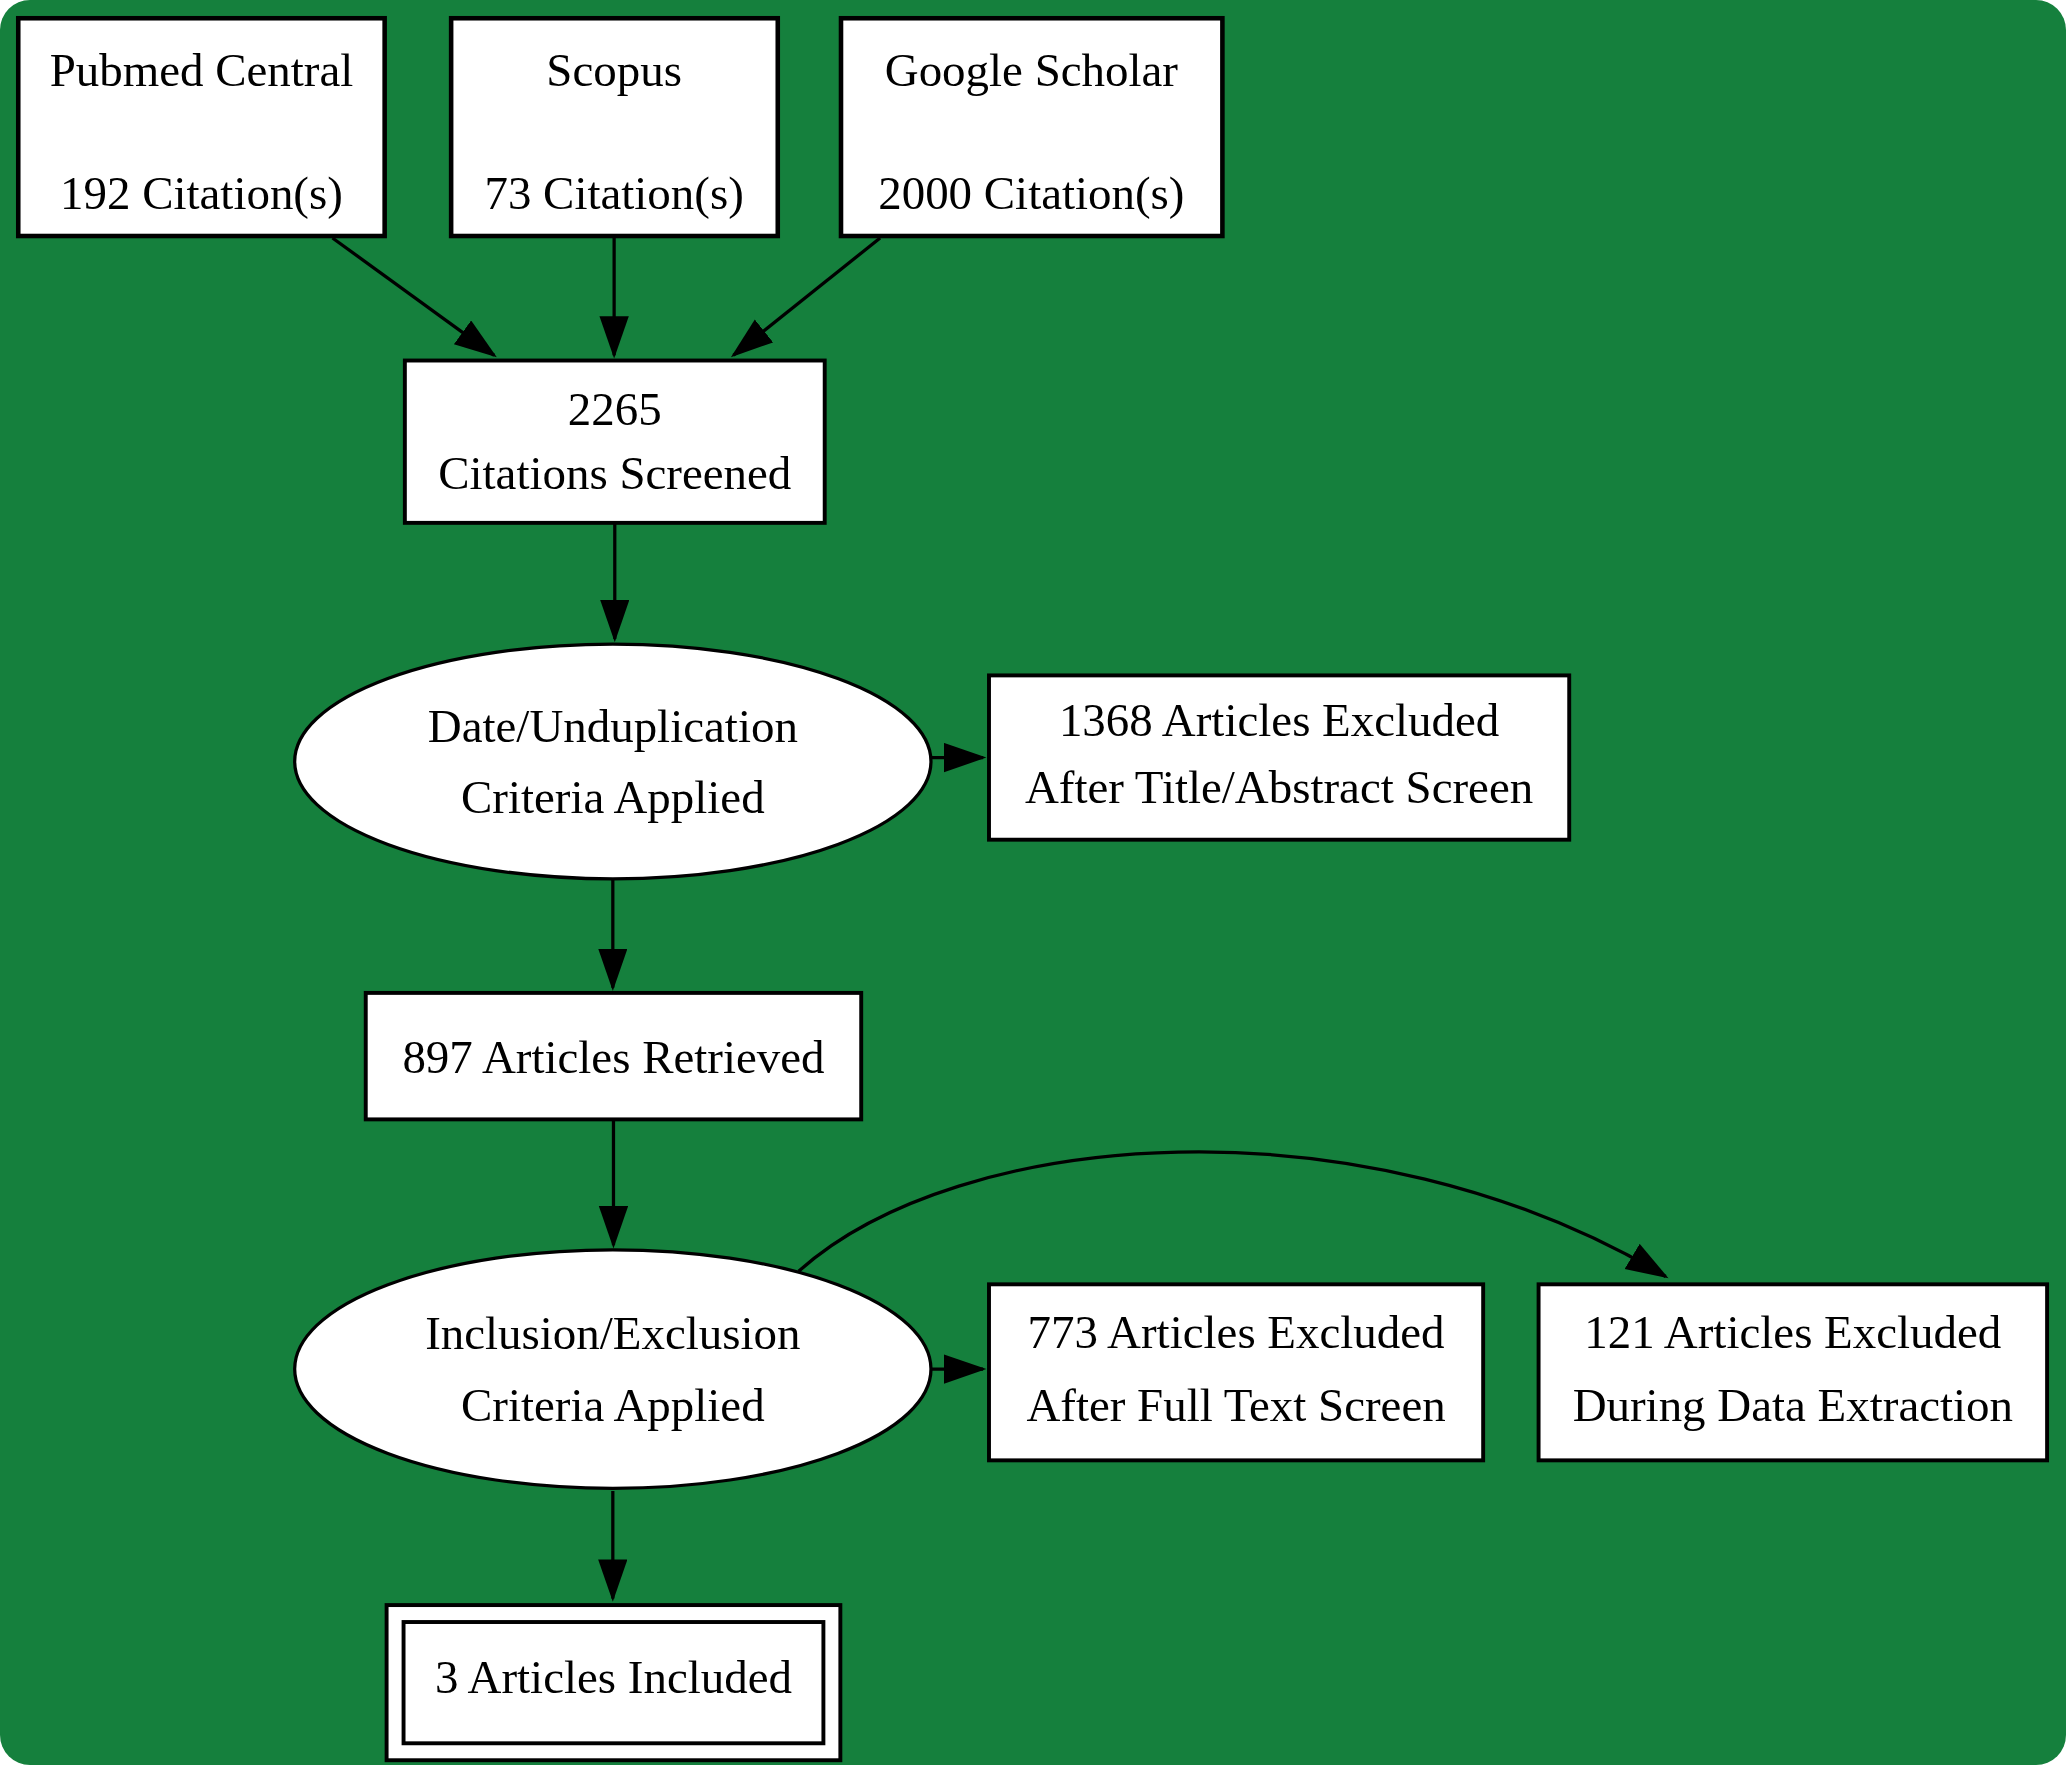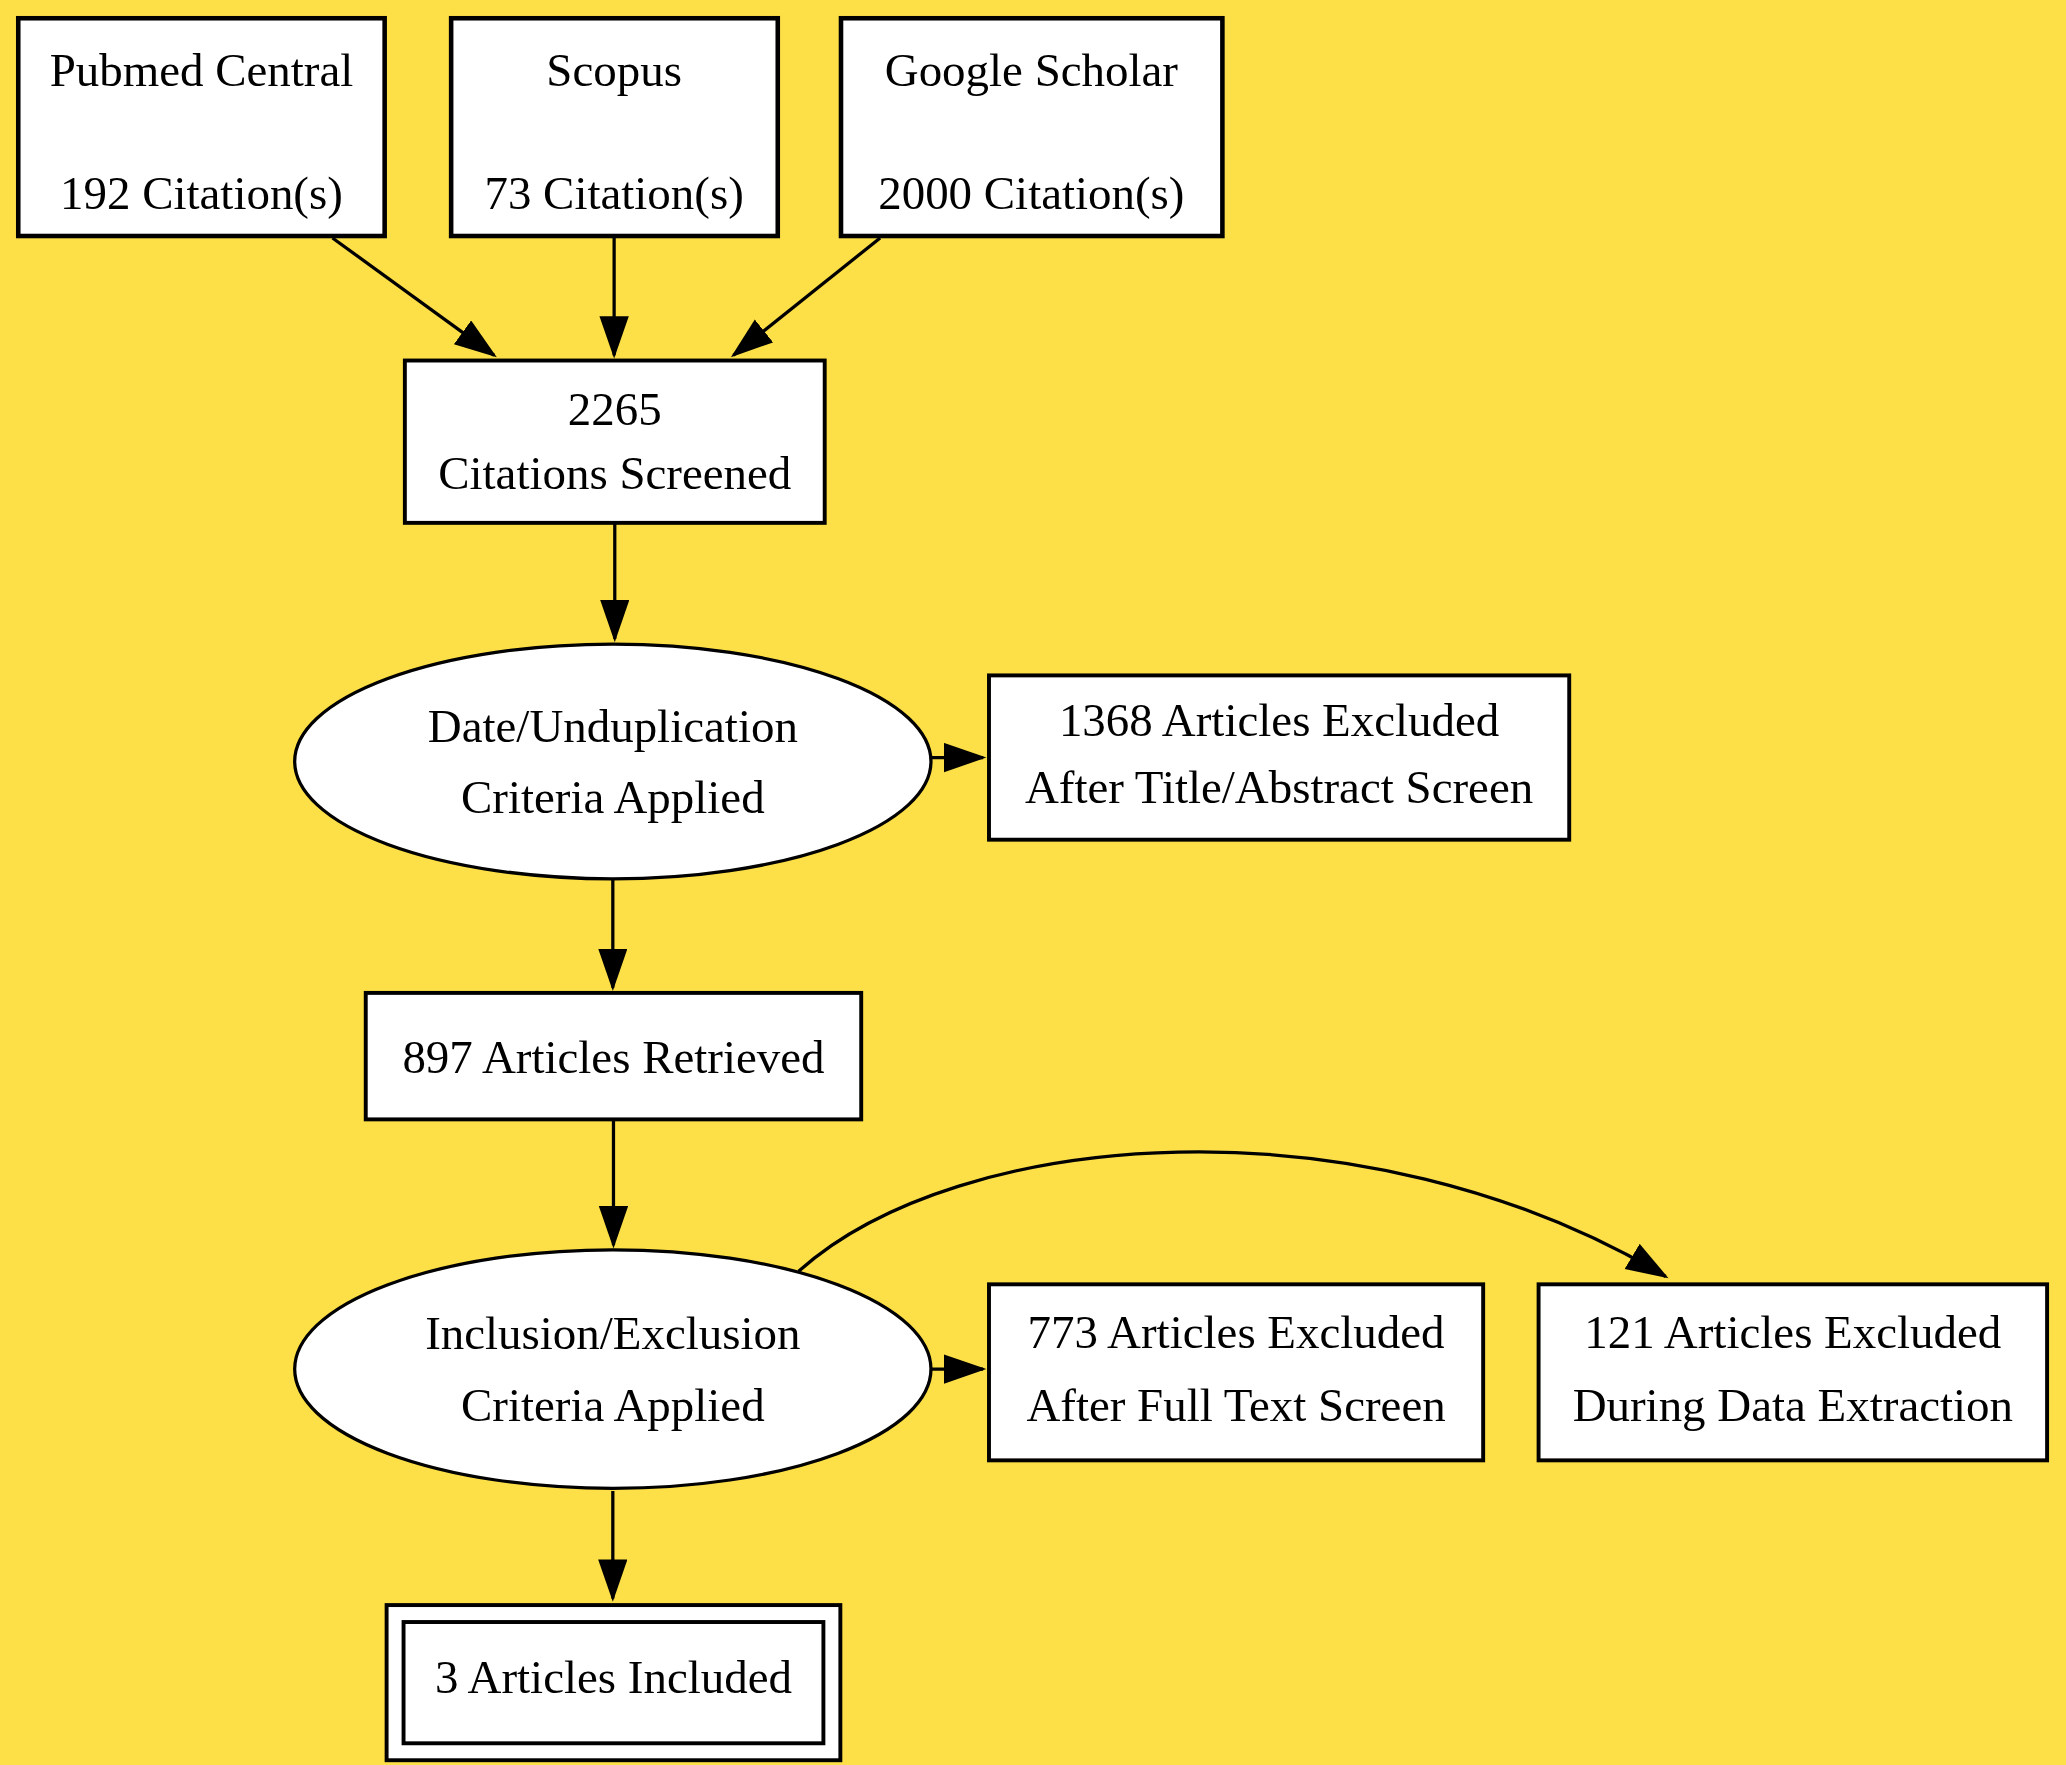--- a/index.html
+++ b/index.html
@@ -11,7 +11,8 @@
     width: 100%;
     max-width: 2066px;
     margin: 0 auto;
-    background: #fde047;
+    background: #15803d;
+    border-radius: 30px;
   }
   svg {
     display: block;

